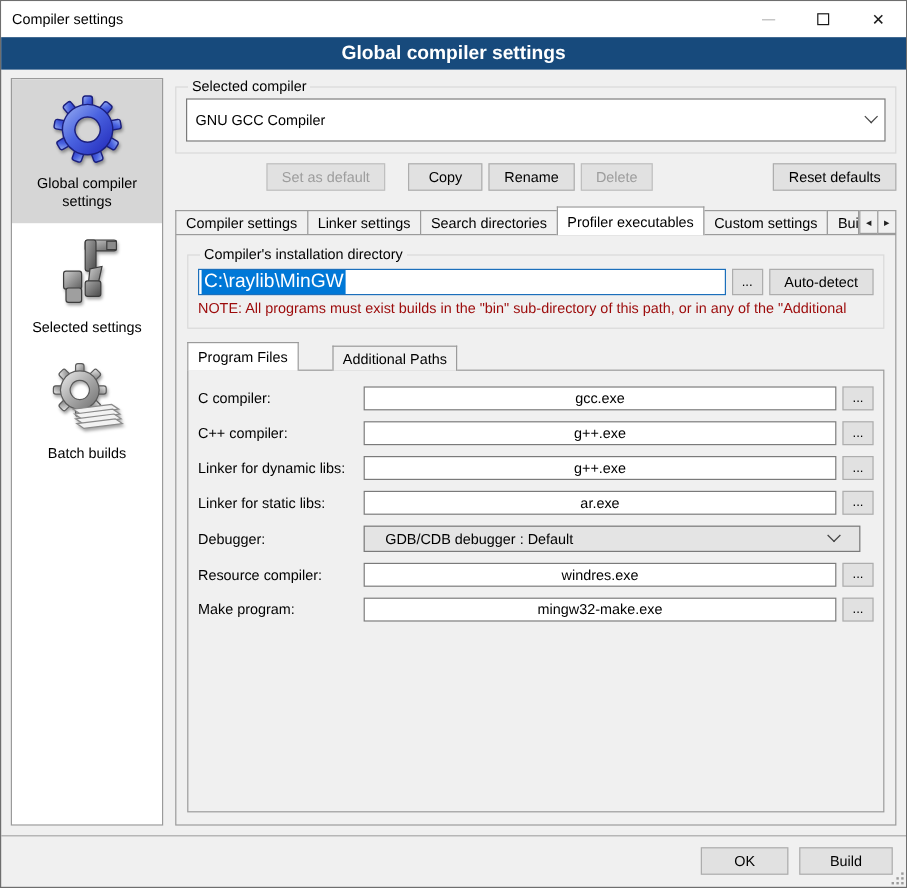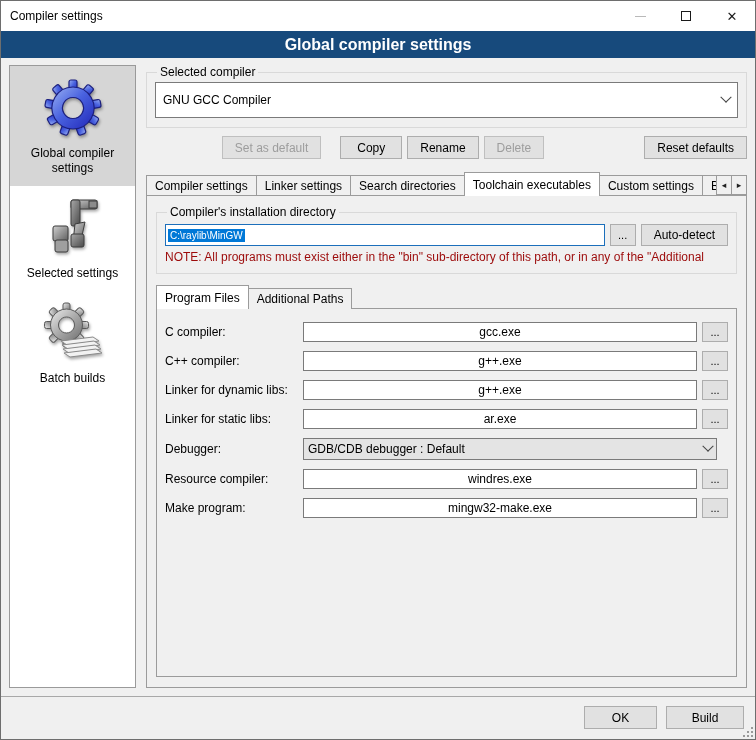--- a/index.html
+++ b/index.html
@@ -209,7 +209,7 @@
         <div class="tab">Compiler settings</div>
         <div class="tab">Linker settings</div>
         <div class="tab">Search directories</div>
-        <div class="tab active">Toolchain executables</div>
+        <div class="tab active">Profiler executables</div>
         <div class="tab">Custom settings</div>
         <div class="tab clip">Build</div>
         <div class="tab-arrows">

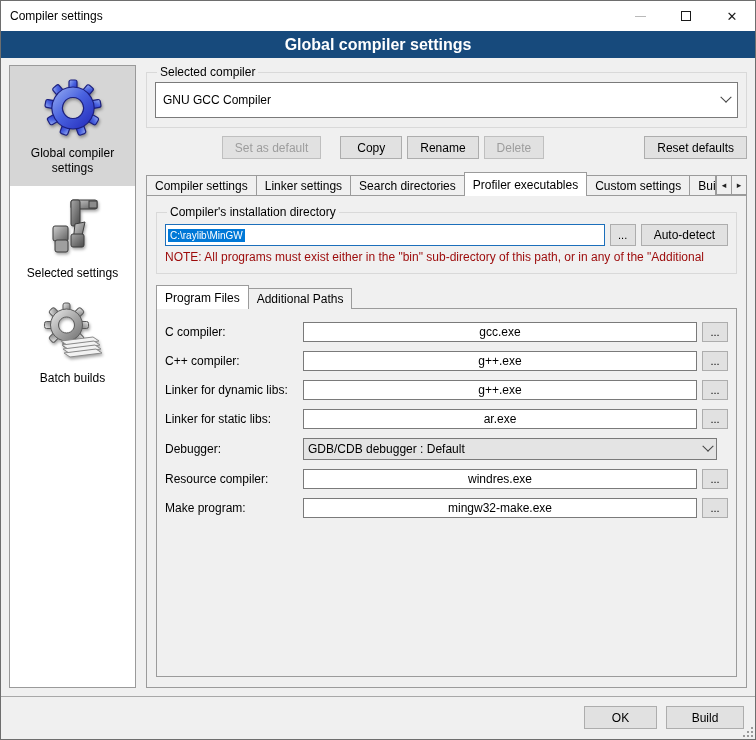--- a/index.html
+++ b/index.html
@@ -55,7 +55,7 @@
 
   
   .pathrow { display:flex; align-items:center; gap:5px; margin-top:2px; }
-  .fakeinput { flex:1; height:22px; border:1px solid #1c6fbb; background:#fff; display:flex; align-items:center; padding:0 2px; font-size:10px; cursor:text; }
+  .fakeinput { flex:1; height:22px; border:1px solid #1c6fbb; background:#fff; display:flex; align-items:center; padding:0 2px; font-size:16px; cursor:text; }
   .fakeinput .sel { background:#0078d7; color:#fff; padding:1px 2px; }
   .dots { width:26px; height:22px; background:#e1e1e1; border:1px solid #adadad; font-size:11px; line-height:1; cursor:pointer; flex-shrink:0; }
   .note { color:#9c0a0a; font-size:12px; margin-top:4px; white-space:nowrap; overflow:hidden; }

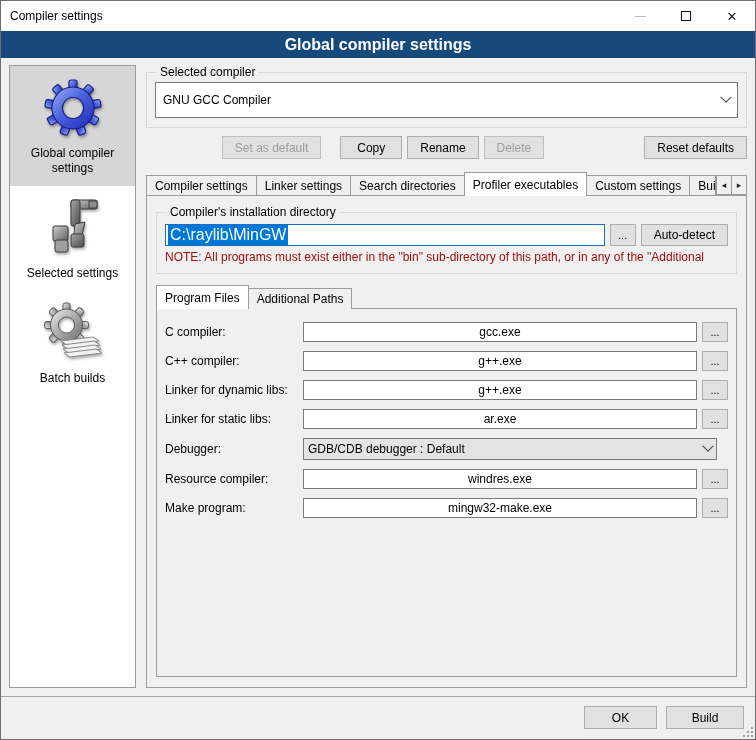--- a/index.html
+++ b/index.html
@@ -233,7 +233,7 @@
             <button class="dots">...</button>
             <button class="btn" style="height:22px">Auto-detect</button>
           </div>
-          <div class="note">NOTE: All programs must exist either in the "bin" sub-directory of this path, or in any of the "Additional</div>
+          <div class="note">NOTE: All programs must exist builds in the "bin" sub-directory of this path, or in any of the "Additional</div>
         </fieldset>
 
         <div class="innertabs">

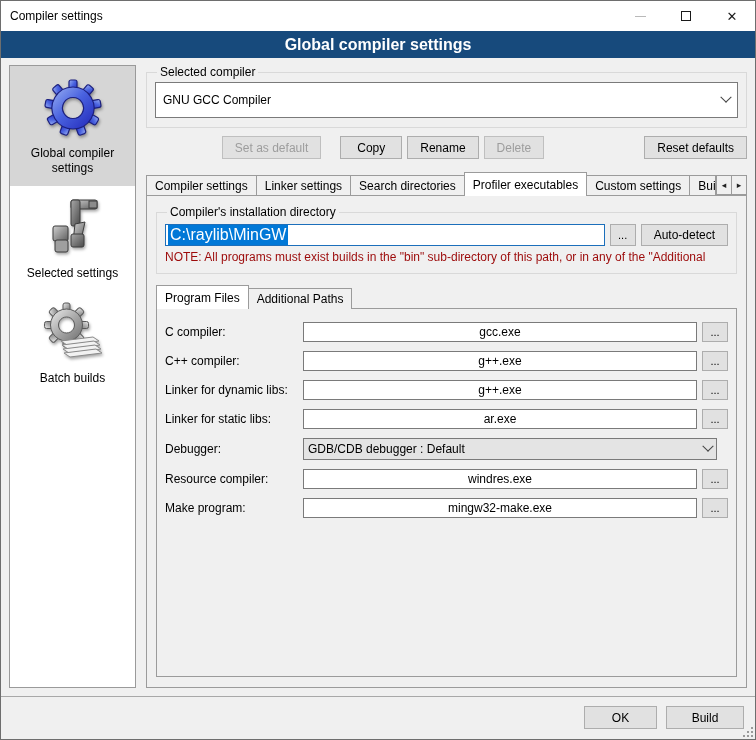--- a/index.html
+++ b/index.html
@@ -61,7 +61,7 @@
   .note { color:#9c0a0a; font-size:12px; margin-top:4px; white-space:nowrap; overflow:hidden; }
 
   
-  .innertabs { display:flex; align-items:flex-end; margin-top:11px; }
+  .innertabs { display:flex; align-items:flex-end; margin-top:11px;gap:29px; }
   .innerpanel { flex:1; border:1px solid #9b9b9b; margin-top:-1px; padding:13px 8px 0 8px; min-height:0; }
 
   .frow { display:flex; align-items:center; margin-bottom:9px; }

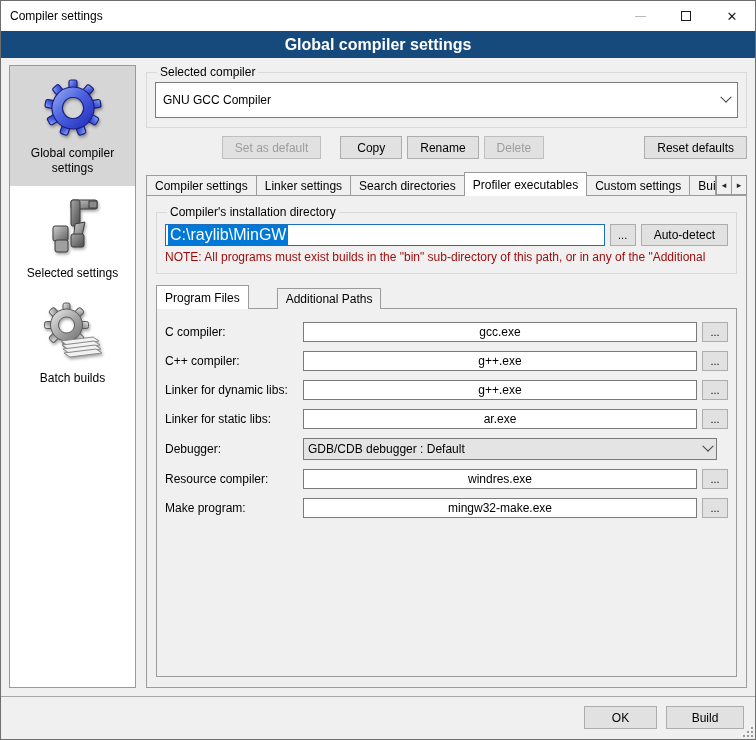--- a/index.html
+++ b/index.html
@@ -68,7 +68,7 @@
   .flabel { width:138px; flex-shrink:0; font-size:12px; }
   .field { flex:1; height:20px; border:1px solid #7a7a7a; background:#fff; font-size:12px; font-family:inherit; padding:0 5px; min-width:0;text-align:center; }
   .frow .dots { width:26px; height:20px; margin-left:5px; }
-  .combo2 { flex:1; height:22px; margin-right:11px; border:1px solid #7a7a7a; background:#e4e4e4; display:flex; align-items:center; padding:0 4px; cursor:pointer; }
+  .combo2 { flex:1; height:22px; margin-right:11px; border:1px solid #7a7a7a; background:#e4e4e4; display:flex; align-items:center; padding:0 17px; cursor:pointer; }
   .combo2 .val { flex:1; }
 
   

